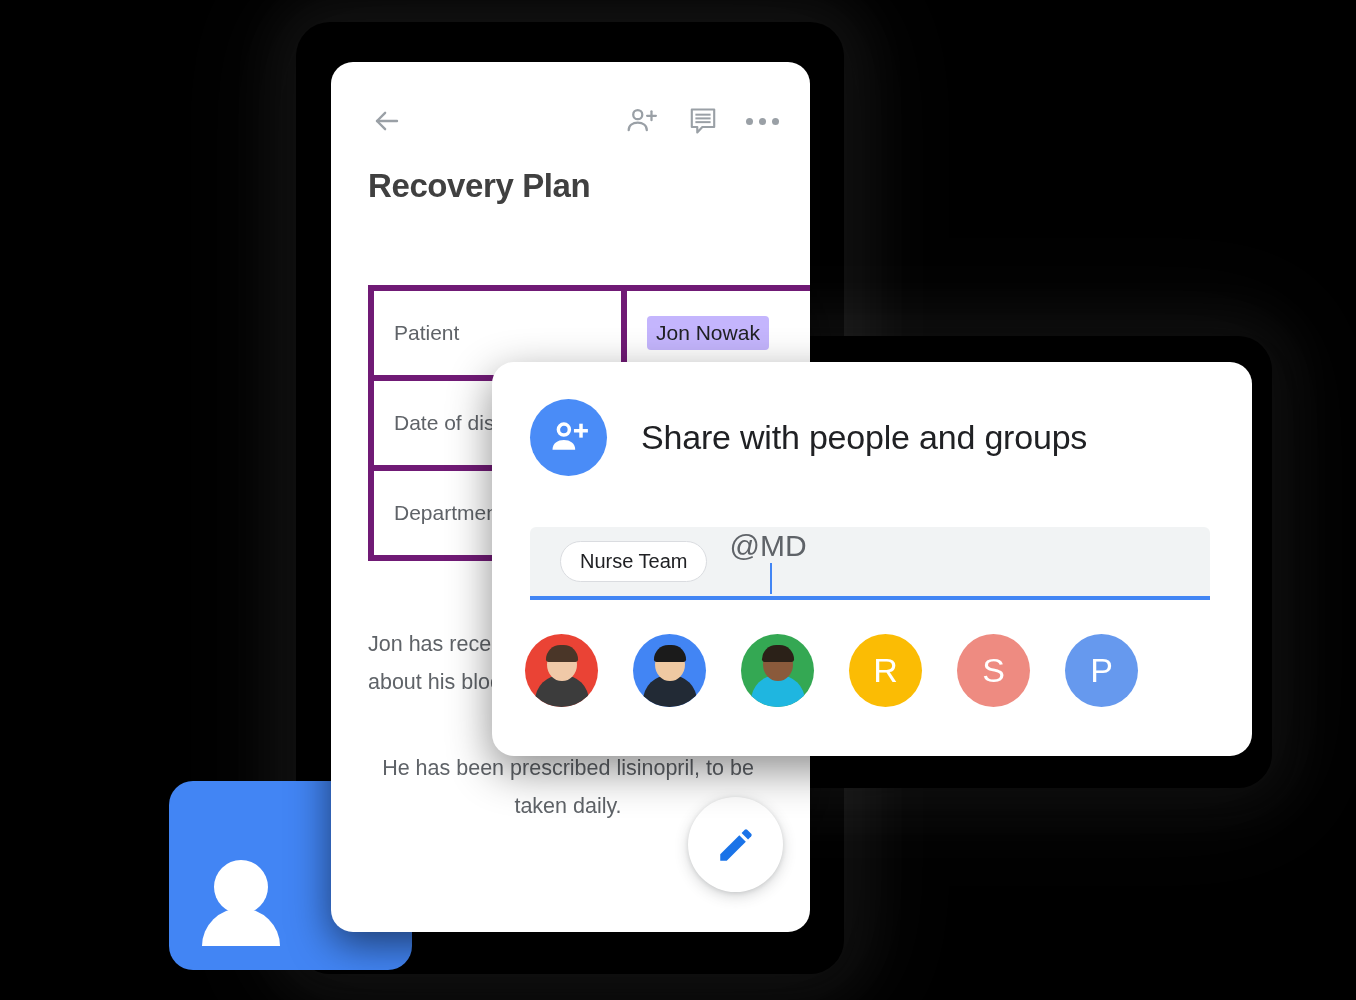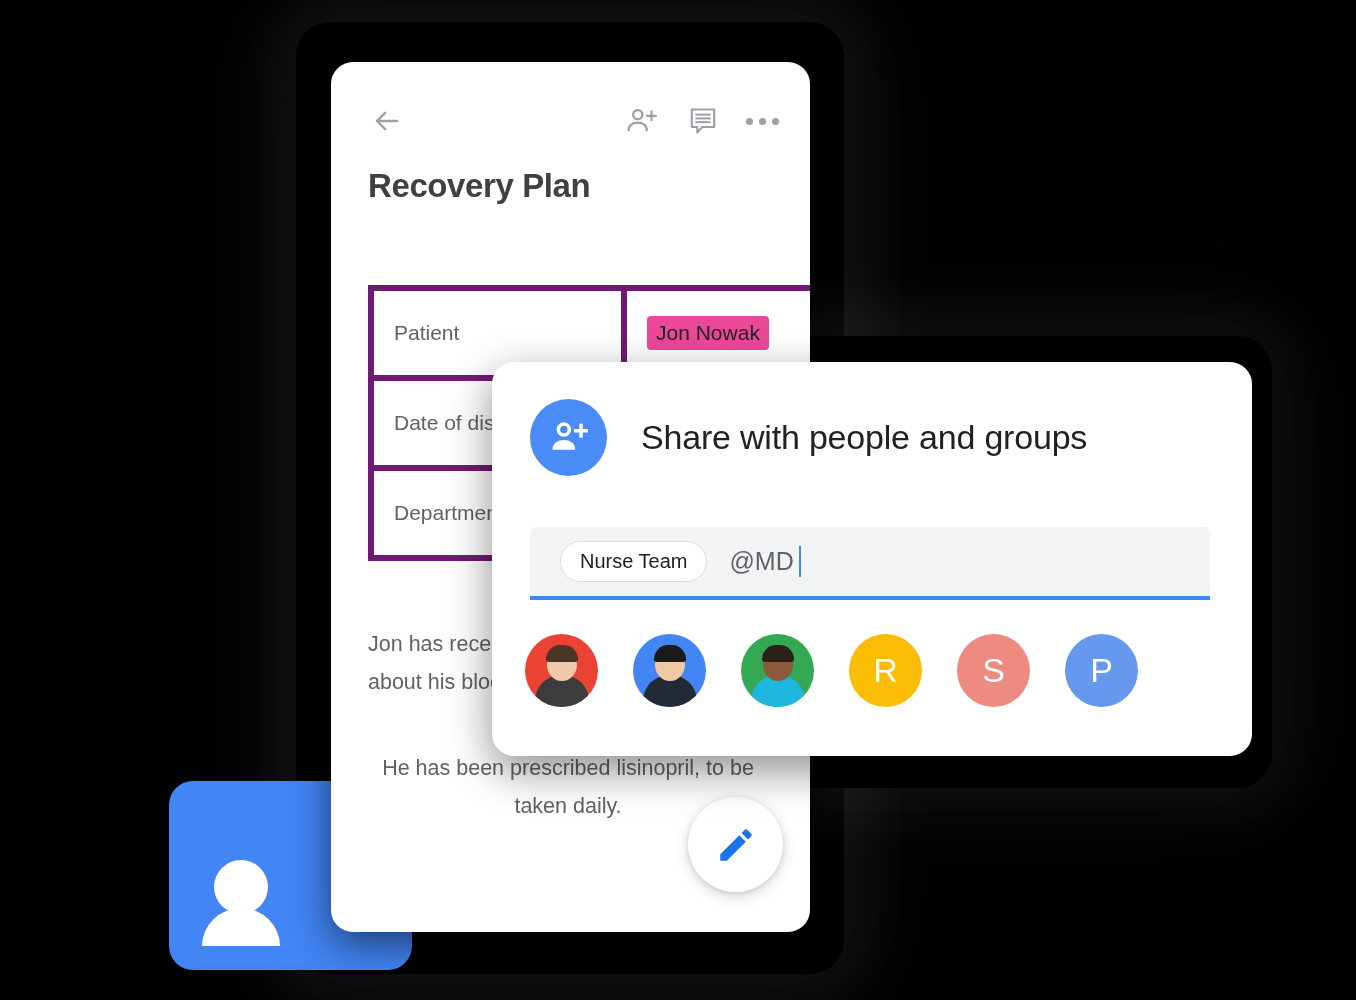--- a/index.html
+++ b/index.html
@@ -92,7 +92,7 @@
   #doc-table td.col-val { width: 207px; }
   .hl-chip {
     display: inline-block;
-    background: #ec4899;
+    background: #c4b5fd;
     border-radius: 4px;
     padding: 5px 9px;
     color: #202124;

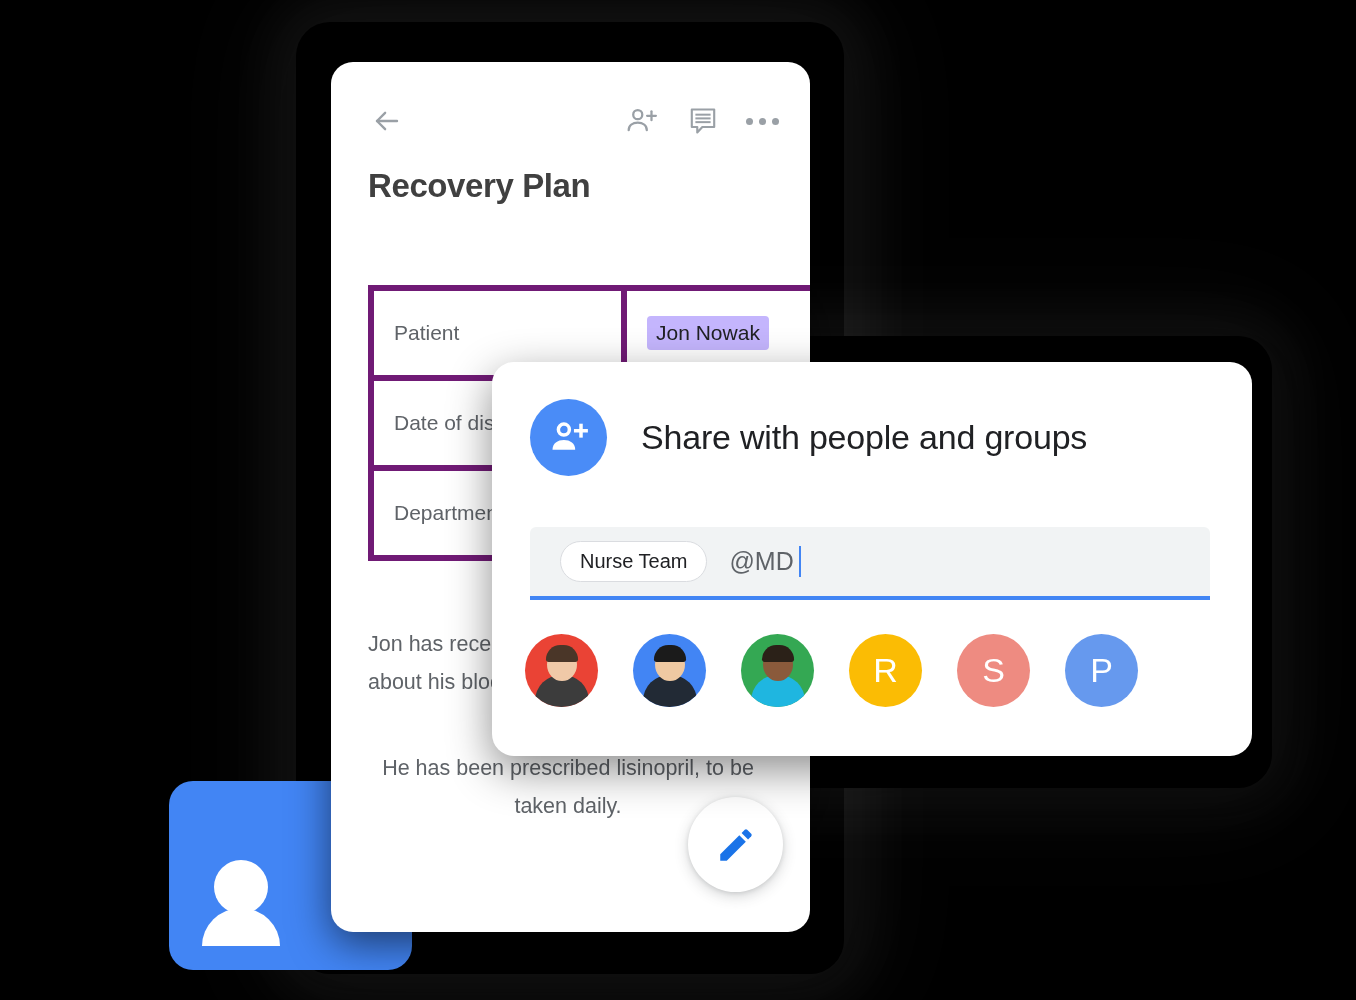--- a/index.html
+++ b/index.html
@@ -174,10 +174,11 @@
     white-space: nowrap;
   }
   #share-input-text {
-    font-size: 25px;
+    font-size: 30px;
     color: #5f6368;
     display: flex; align-items: center;
     white-space: nowrap;
+    flex-direction: column;
   }
   #caret {
     display: inline-block;

